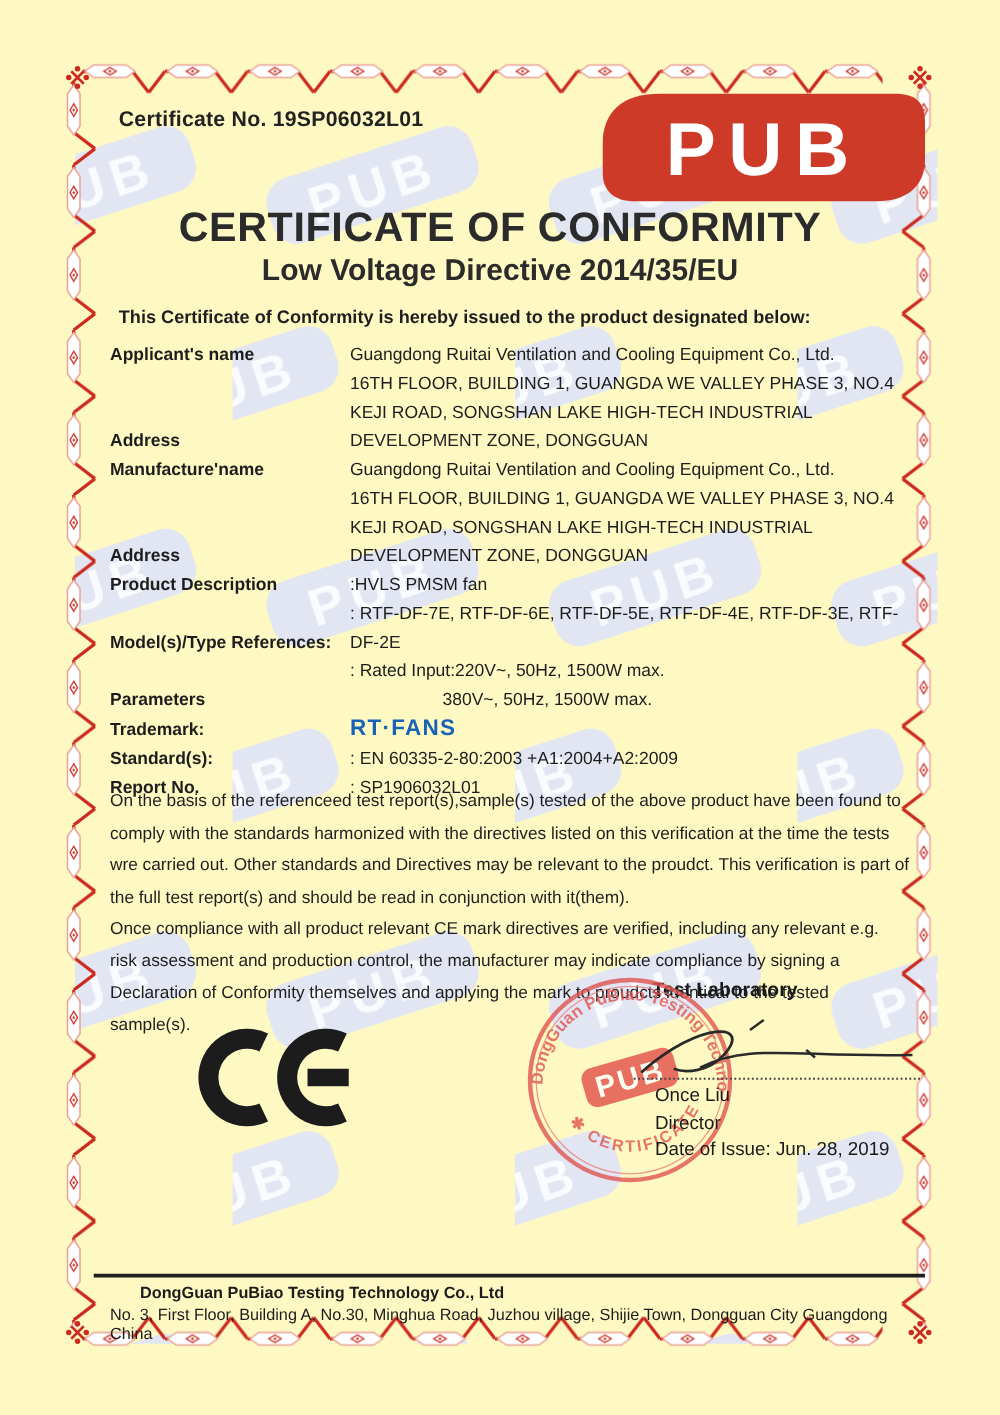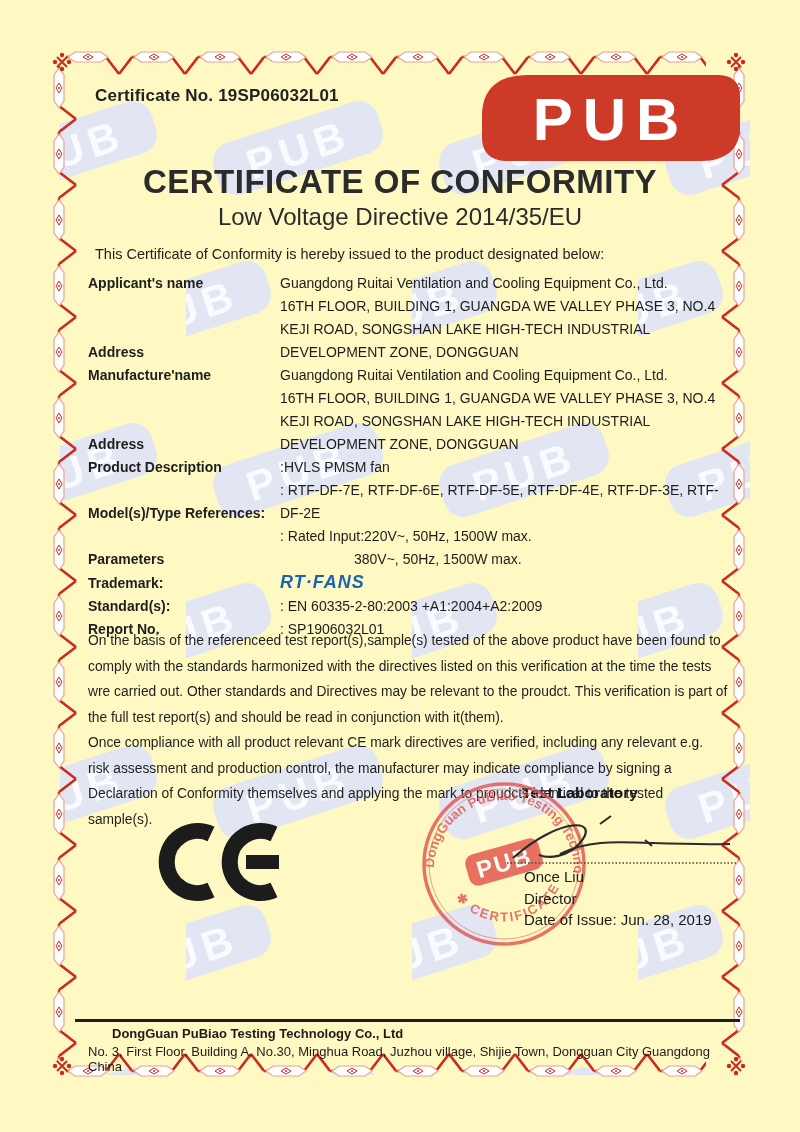--- a/index.html
+++ b/index.html
@@ -24,7 +24,7 @@
   }
   .subtitle {
     position: absolute; left: 60px; top: 203px; width: 680px;
-    text-align: center; font-size: 24px; font-weight: normal; color: #2b2b2b;
+    text-align: center; font-size: 24px; font-weight: bold; color: #2b2b2b;
   }
   .intro {
     position: absolute; left: 95px; top: 246px; width: 640px;

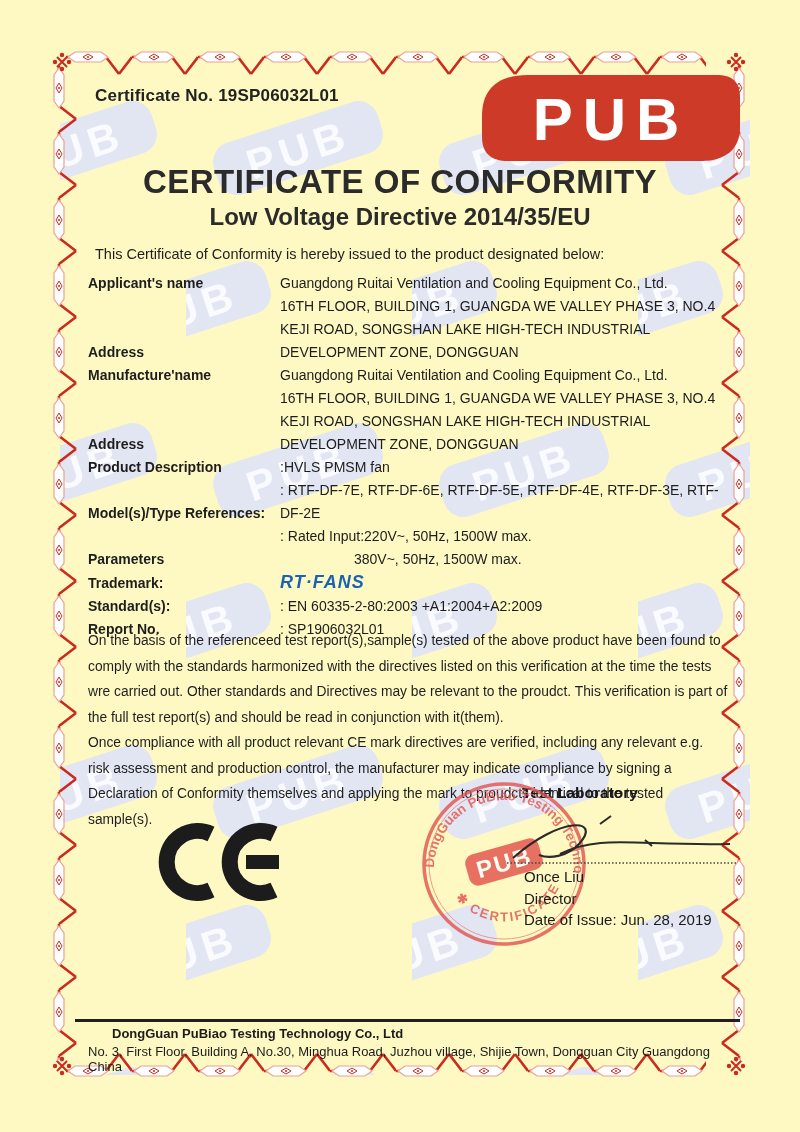--- a/index.html
+++ b/index.html
@@ -28,7 +28,7 @@
   }
   .intro {
     position: absolute; left: 95px; top: 246px; width: 640px;
-    font-size: 14.5px; color: #1e1e1e;
+    font-size: 14.5px; color: #1e1e1e; font-weight: bold;
   }
   .fields { position: absolute; left: 88px; top: 272px; width: 634px; }
   .frow { display: flex; align-items: flex-end; }

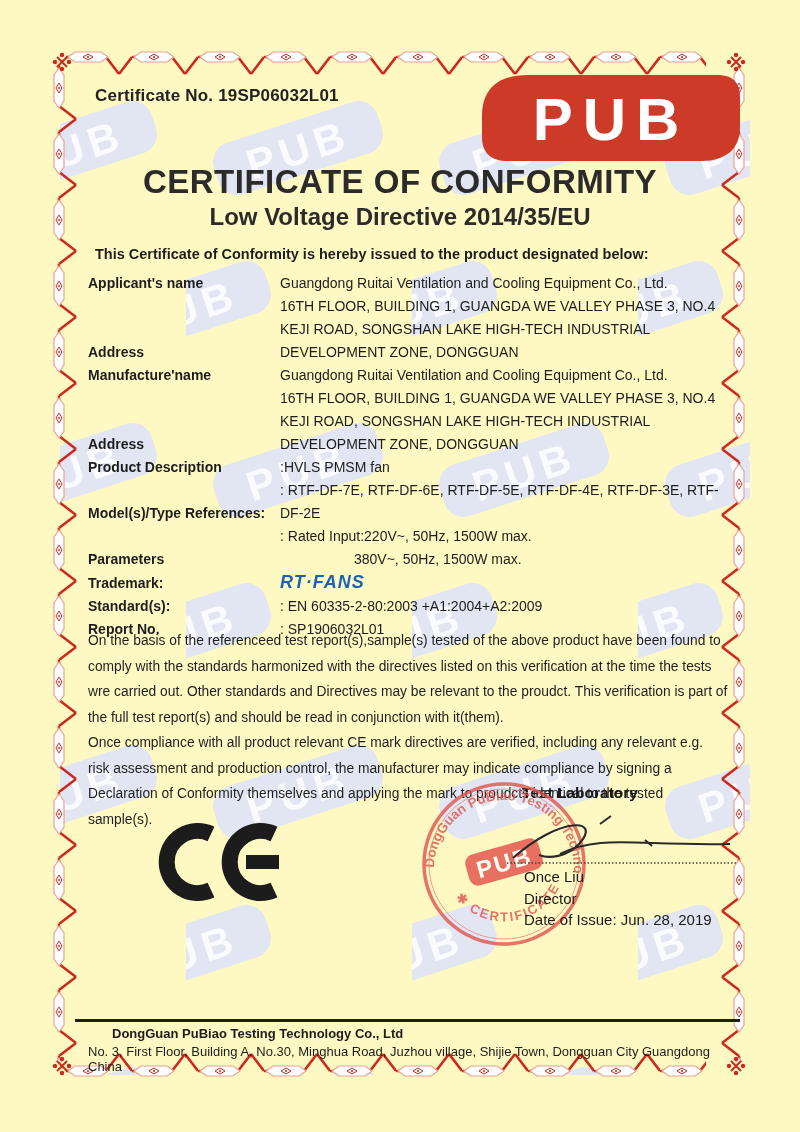--- a/index.html
+++ b/index.html
@@ -40,7 +40,7 @@
   .fvalue .v2-a { padding-left: 74px; }
   .fvalue .v2-b { padding-left: 9px; }
   .trademark-text {
-    color: #1a62b5; font-style: italic; font-weight: bold;
+    color: #1a62b5; font-weight: bold;
     font-size: 18px; letter-spacing: 1px; line-height: 23px; display: inline-block;
   }
   .paras { position: absolute; left: 88px; top: 628px; width: 640px; }

